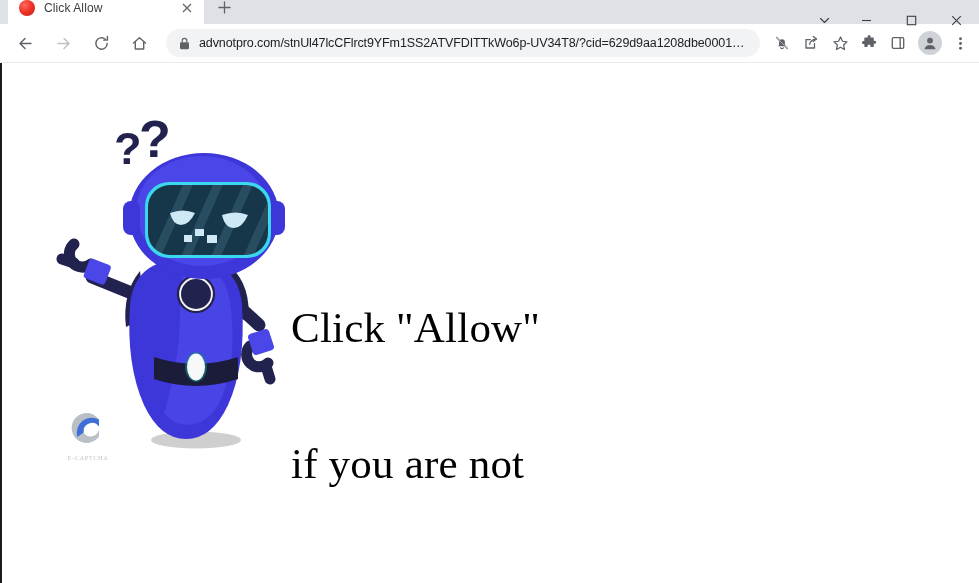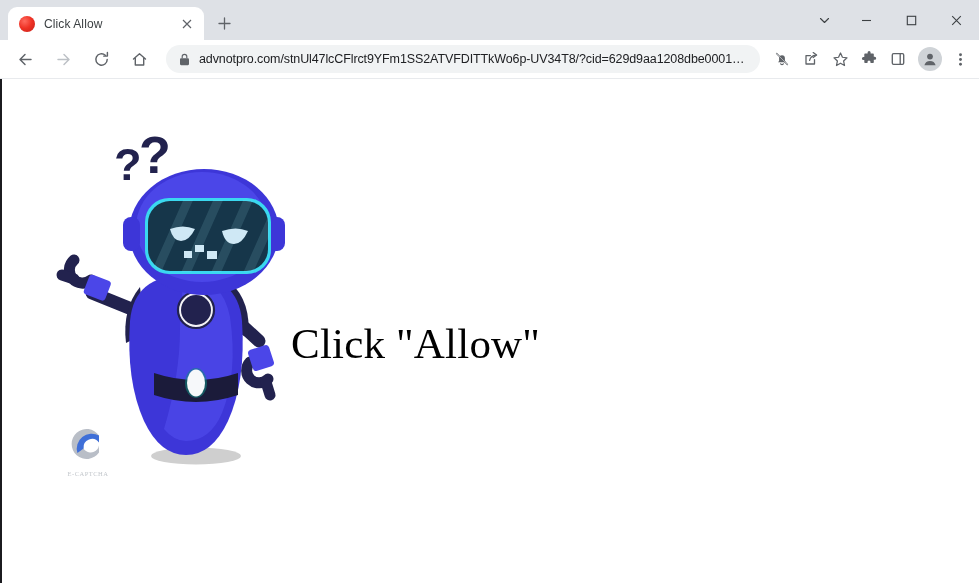--- a/index.html
+++ b/index.html
@@ -25,7 +25,7 @@
 
   
   .tab-strip {
-    height: 40px;
+    height: 24px;
     background: #dee1e6;
     display: flex;
     align-items: flex-end;

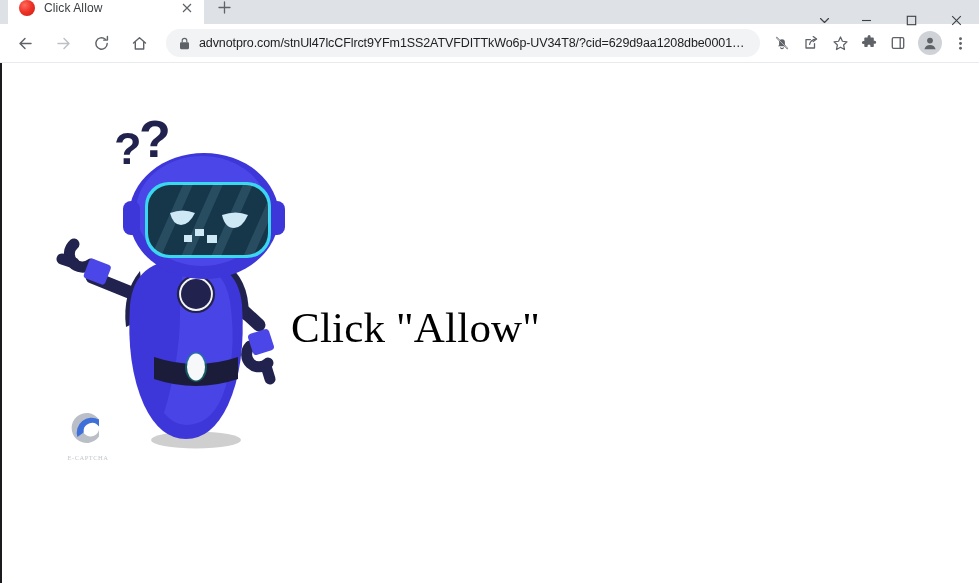--- a/index.html
+++ b/index.html
@@ -467,6 +467,7 @@
 
       <div class="headline">
         <span class="headline-line">Click "Allow"</span>
+        <span class="headline-line">if you are not</span>
         
       </div>
 

